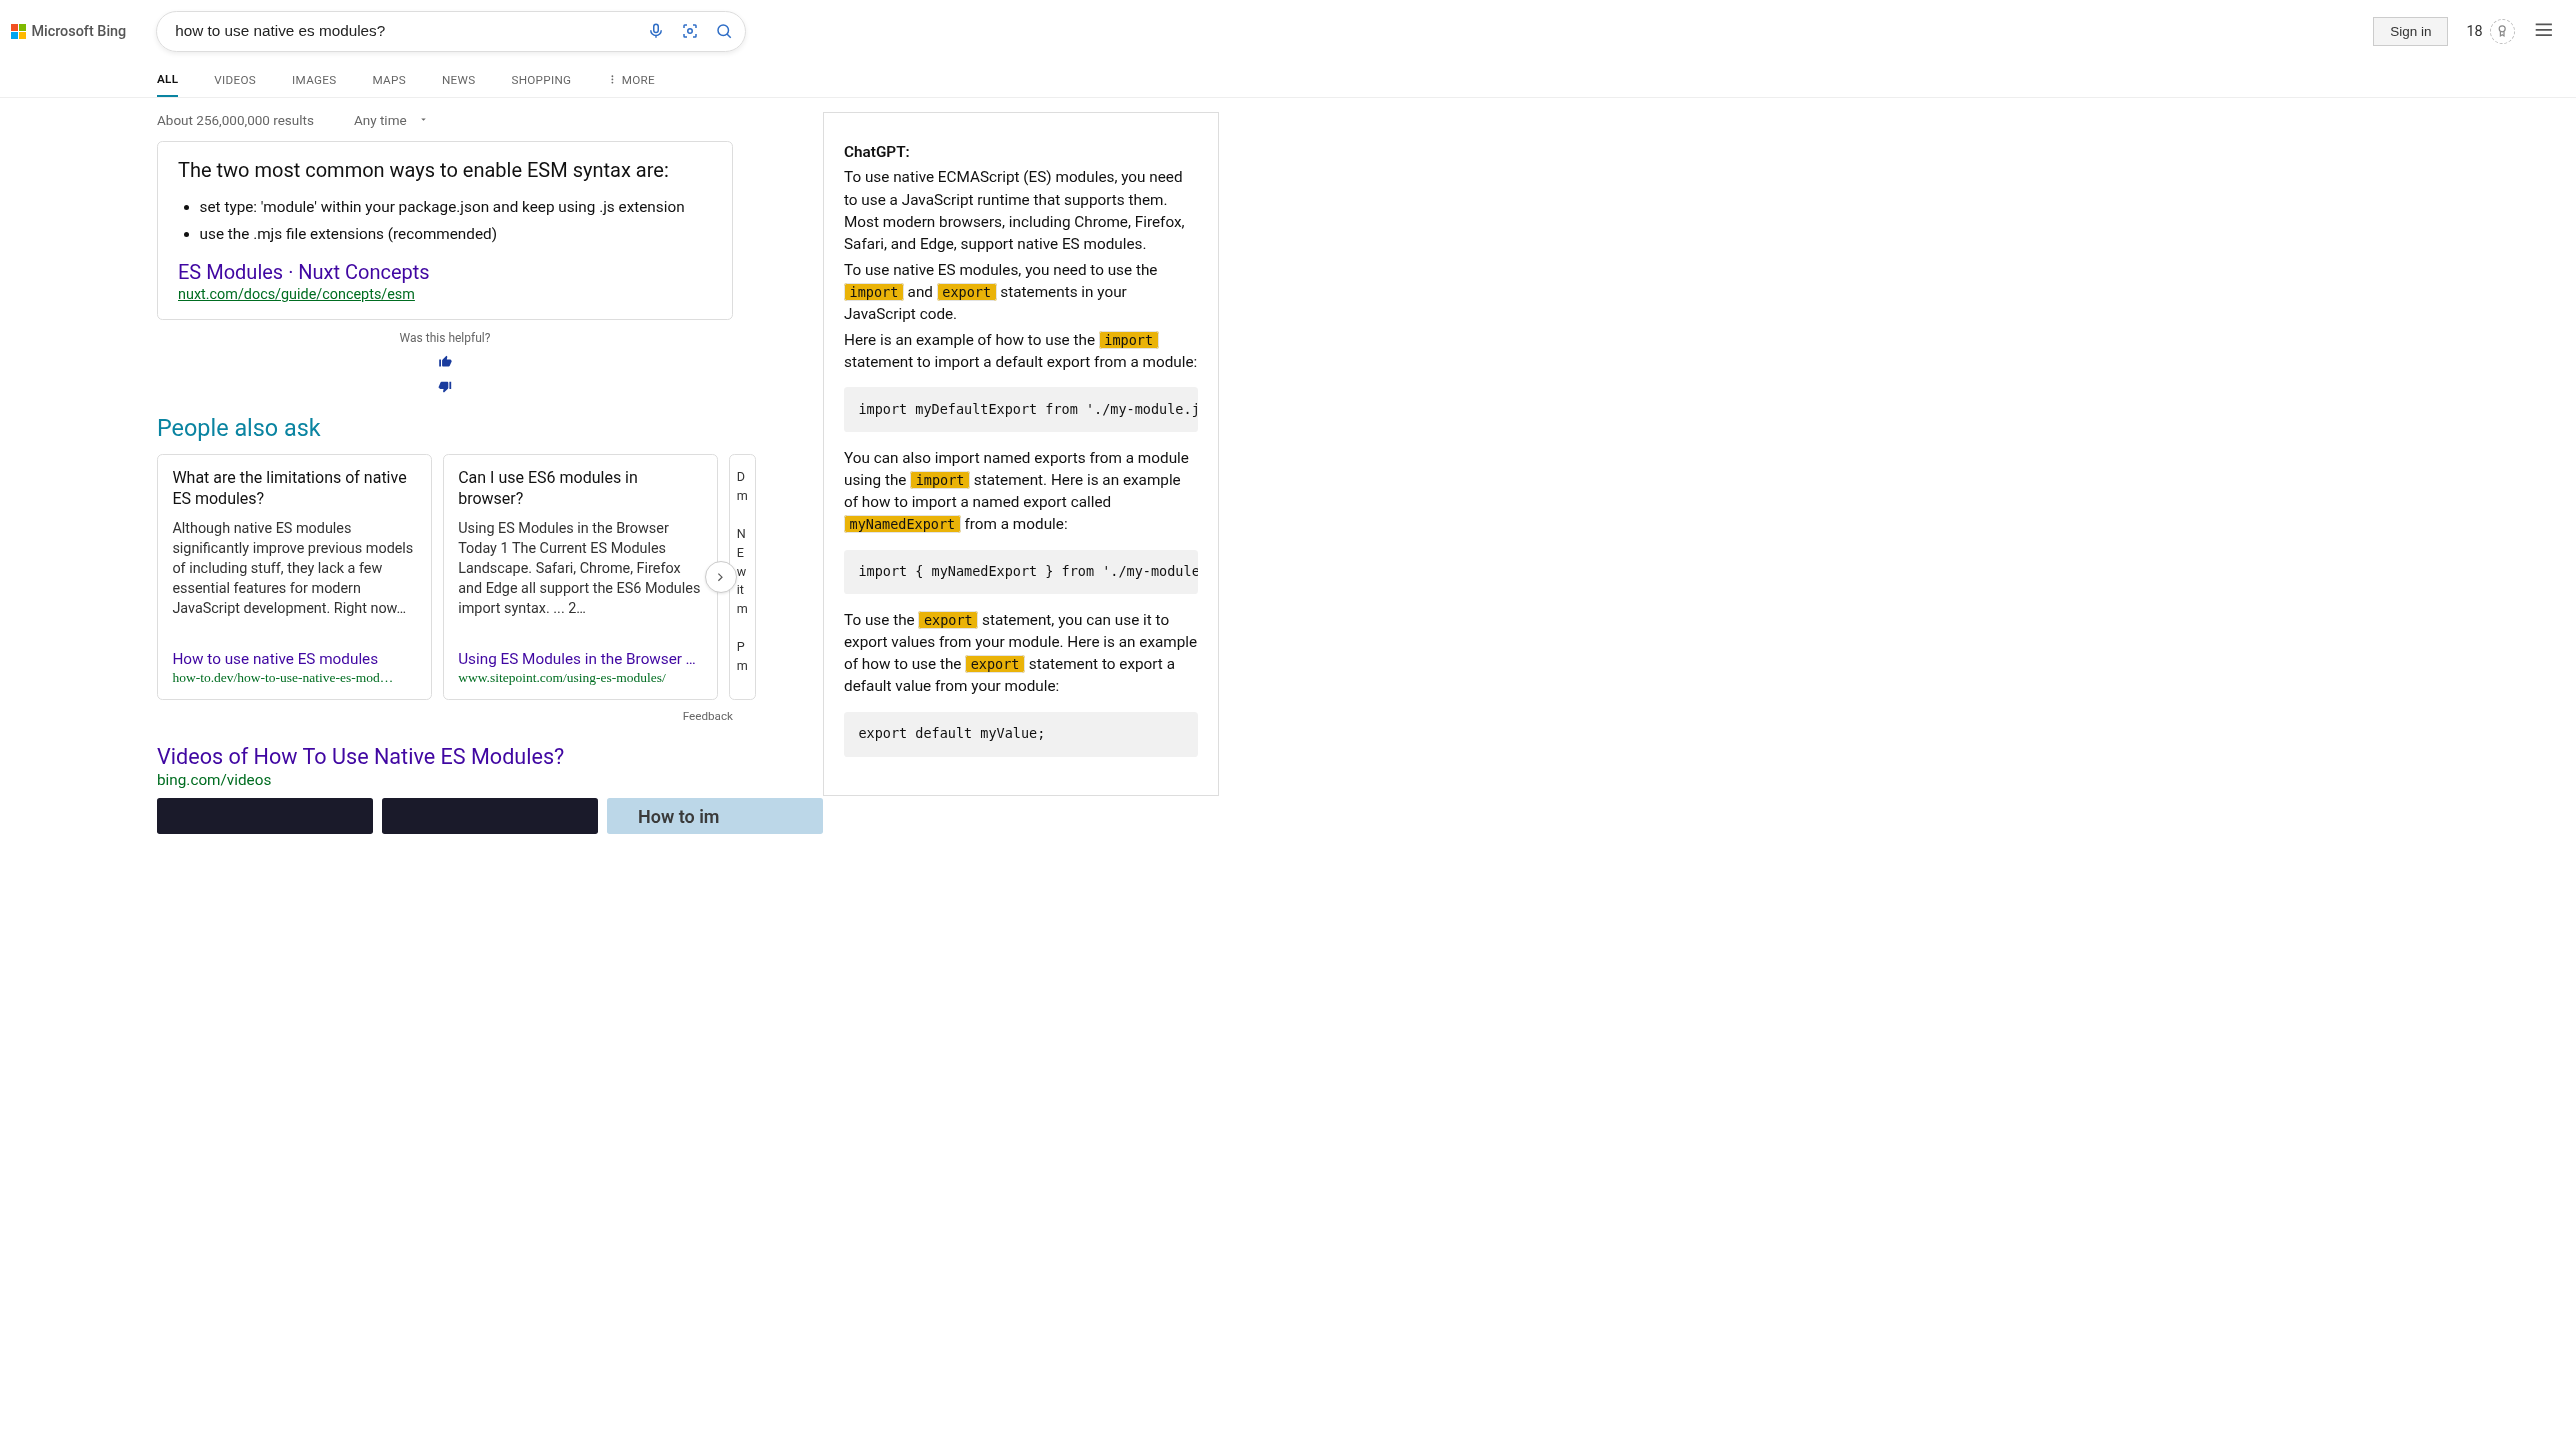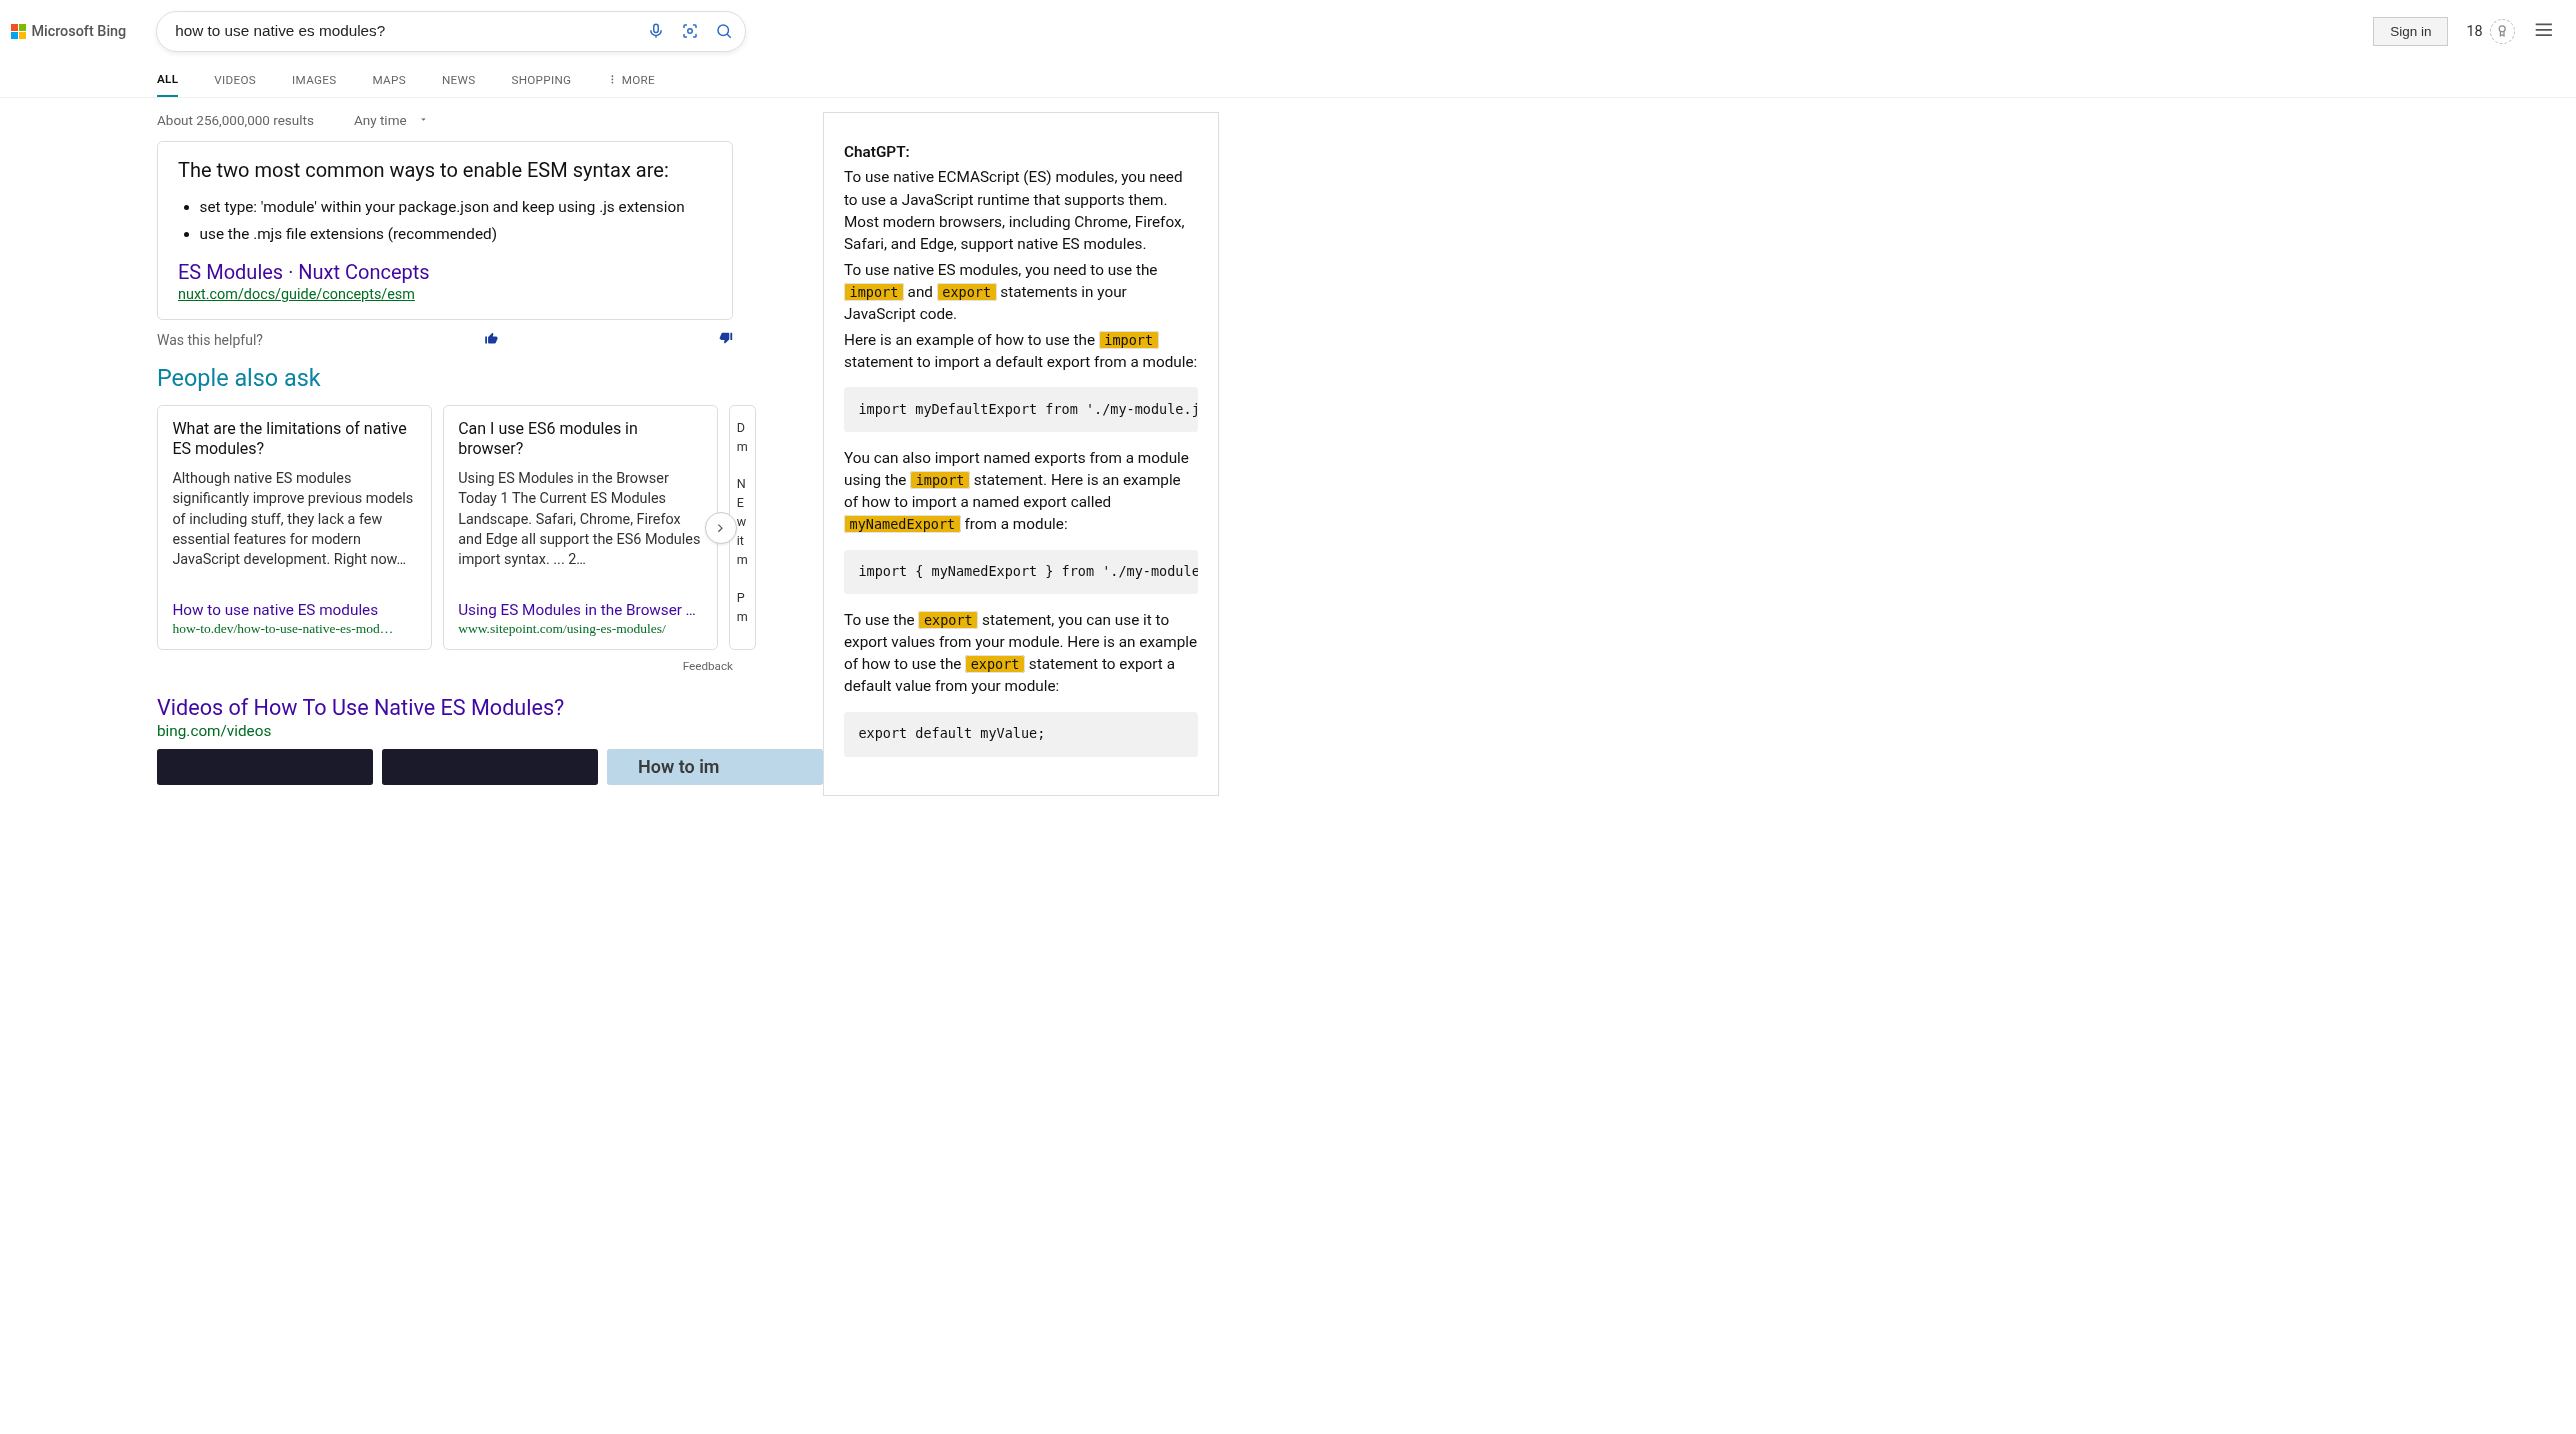--- a/index.html
+++ b/index.html
@@ -40,7 +40,7 @@
 .answer-card .src-title { font-size: 20px; color: #1a0dab; margin-top: 12.6px; }
 .answer-card .src-title a { color: #4007a2; text-decoration: none; }
 .answer-card .src-url { color: #006d21; font-size: 14.4px; margin-top: 1.8px; text-decoration: underline; }
-.helpful-row { display: flex; justify-content: space-between; align-items: center; gap: 9px; font-size: 14px; color: #666; margin: 3.6px 0 16px; }
+.helpful-row { display: flex; justify-content: space-between; align-items: center; gap: 9px; font-size: 12px; color: #666; margin: 3.6px 0 16px; flex-direction: column; }
 .thumb { color: #1a3c9e; cursor: pointer; }
 
 .paa-title { font-size: 23.4px; color: #0a84a1; margin-bottom: 12.6px; }

